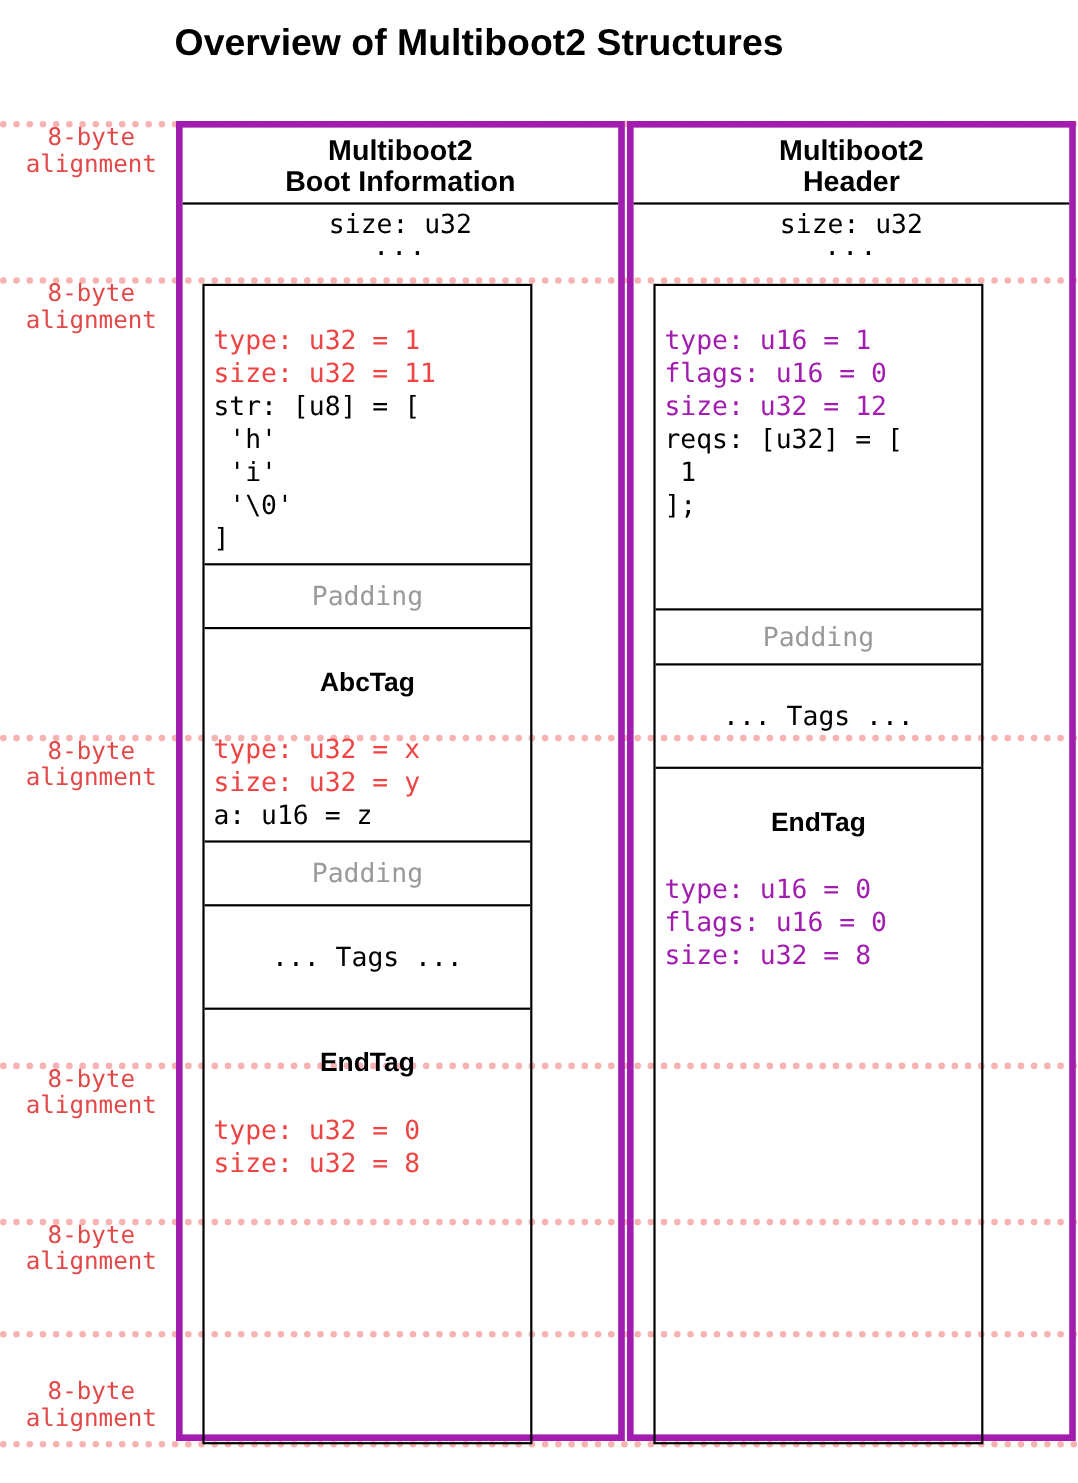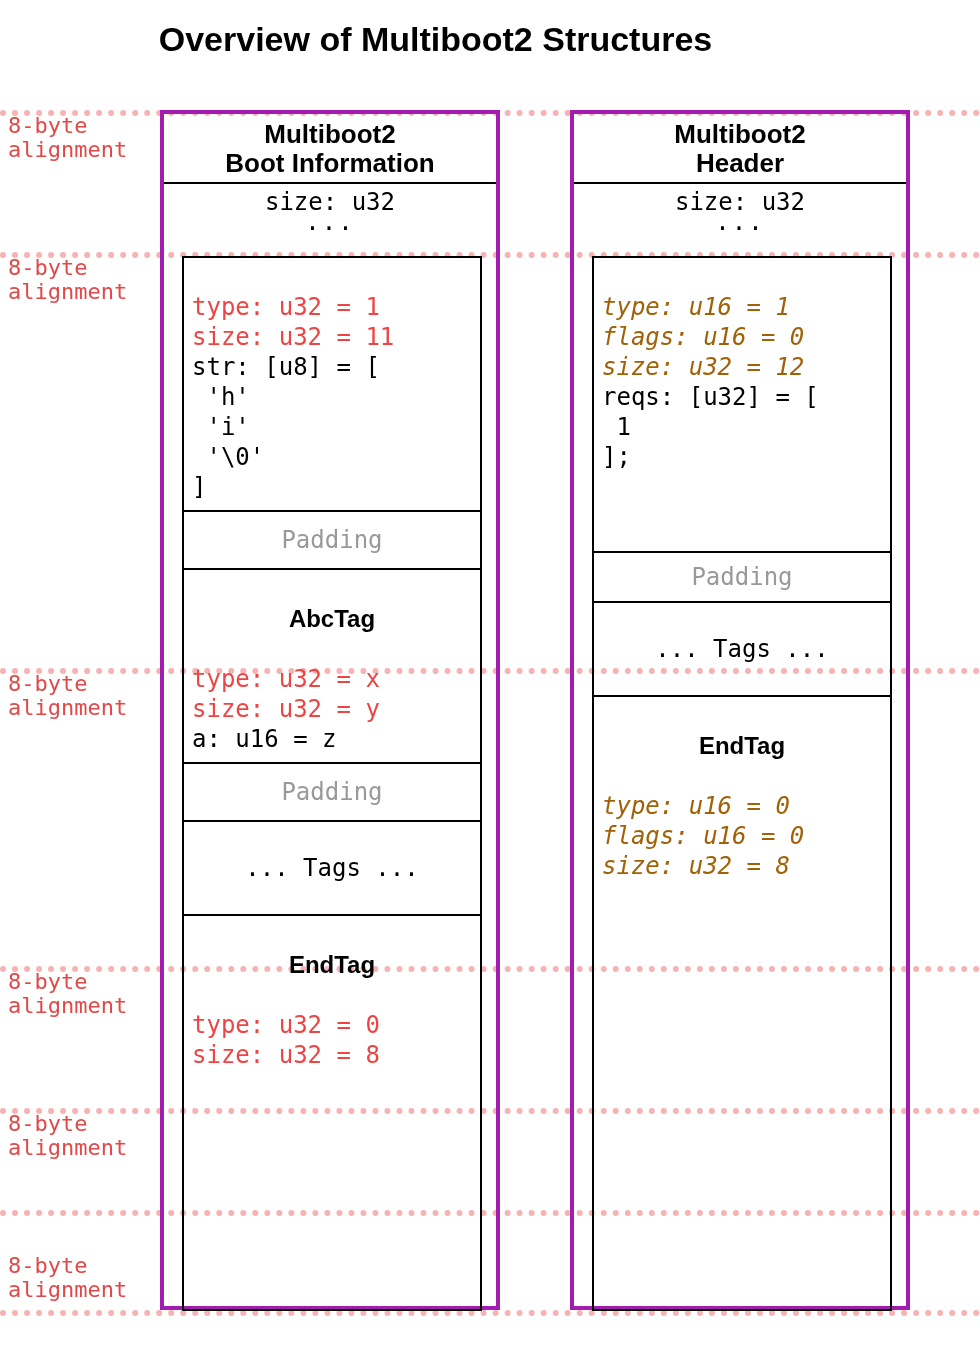--- a/index.html
+++ b/index.html
@@ -78,6 +78,7 @@
     color: #e24848;
     font-family: ui-monospace, Menlo, Consolas, monospace;
     font-size: 22px;
+    text-align: center;
     line-height: 1.1;
     white-space: pre;
   }

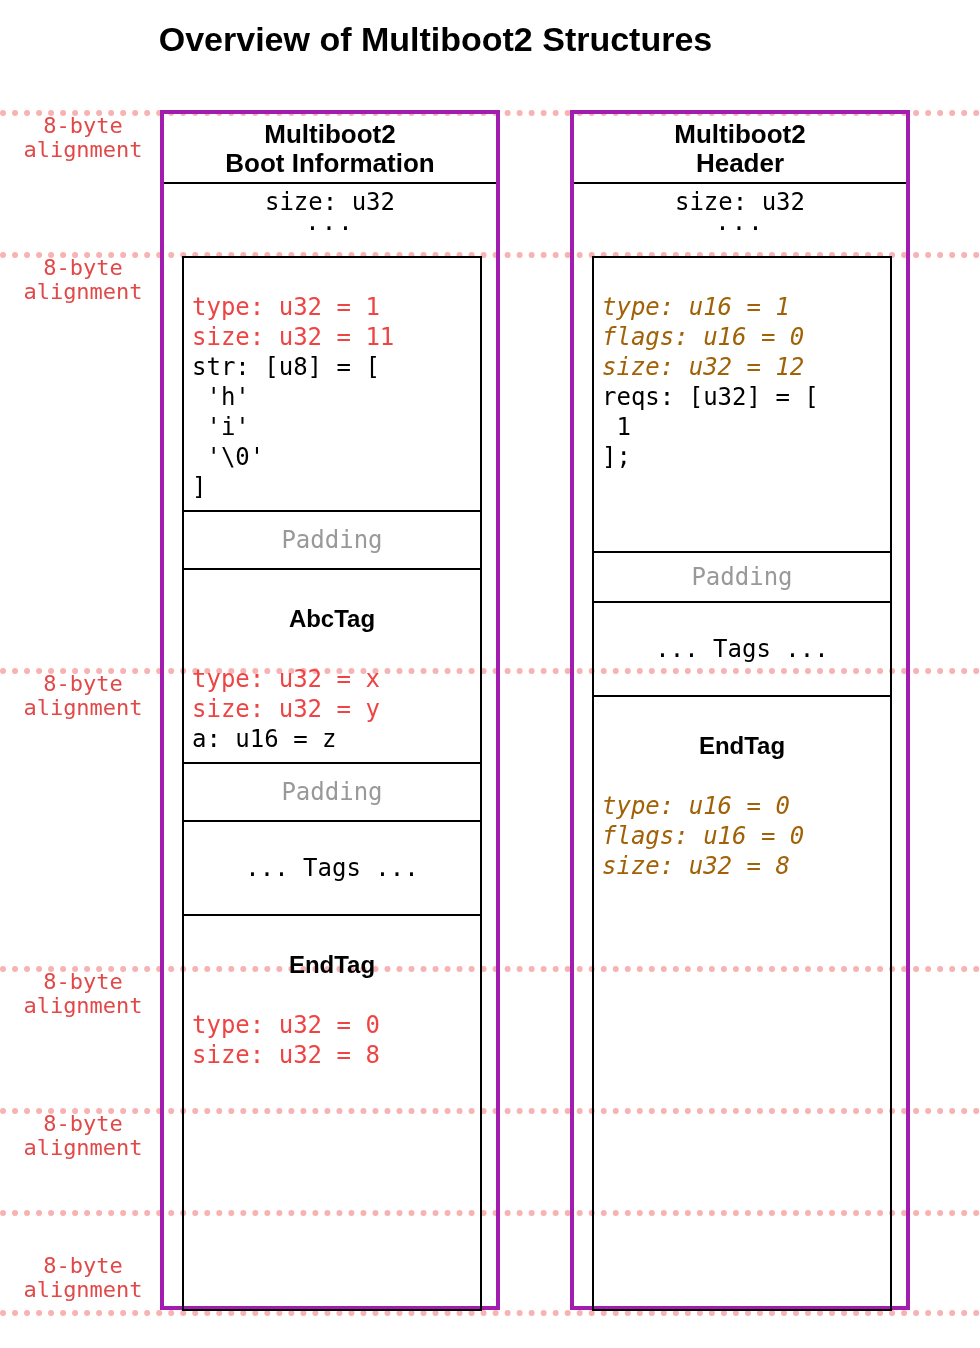--- a/index.html
+++ b/index.html
@@ -23,8 +23,8 @@
   }
   .col {
     position: absolute;
-    width: 340px;
-    border: 4px solid #a21caf;
+    width: 408px;
+    border: 6px solid #a21caf;
   }
   .col.left  { left: 160px; top: 110px; height: 1200px; }
   .col.right { left: 570px; top: 110px; height: 1200px; }

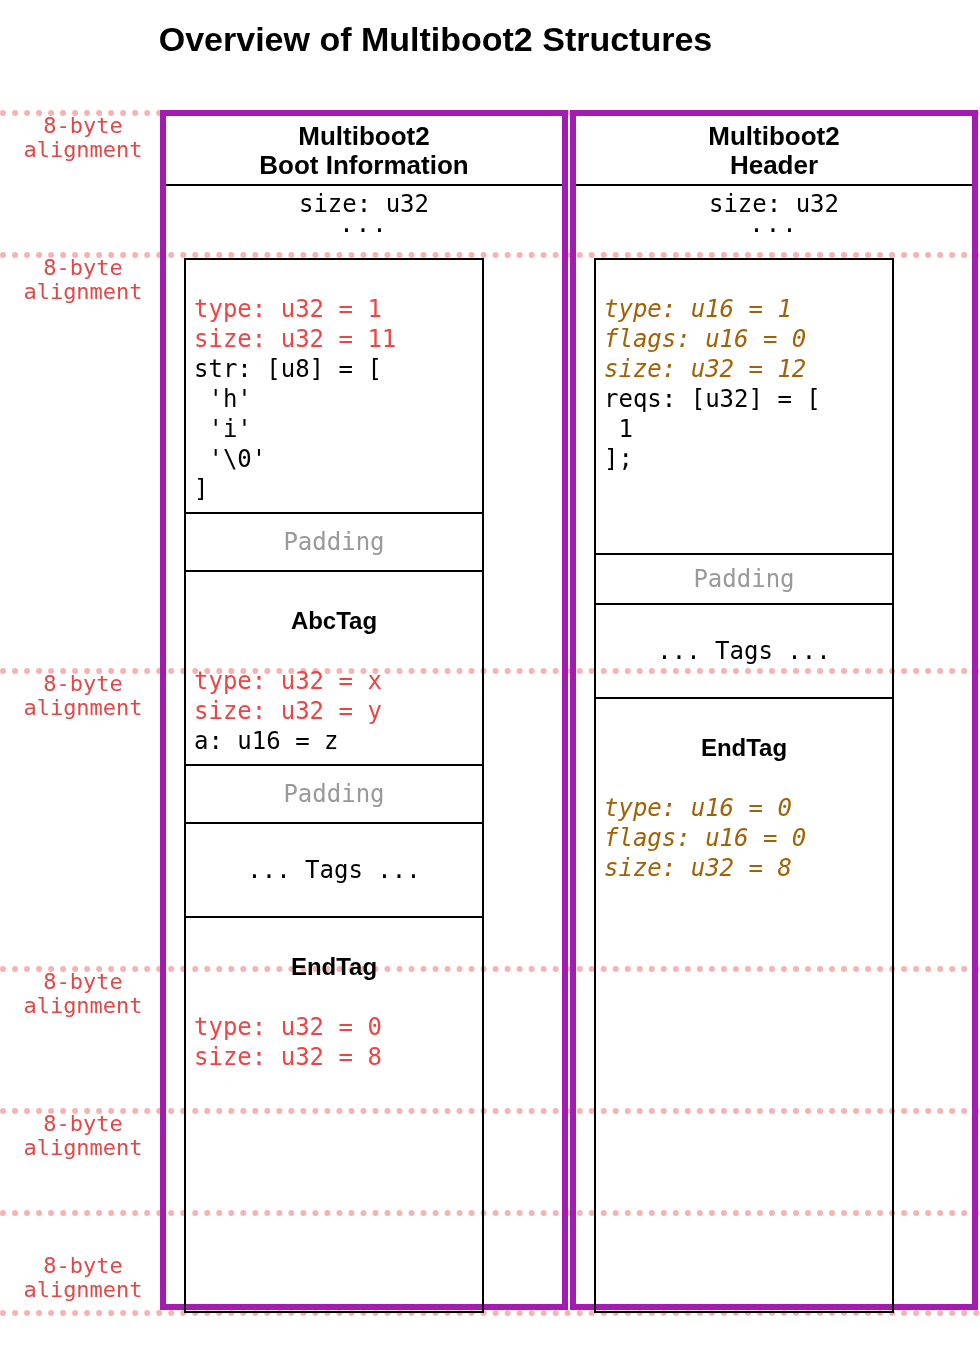--- a/index.html
+++ b/index.html
@@ -60,7 +60,7 @@
   .tagbox:first-child { border-top: none; }
   .tagbox .tname { font-family: Arial, Helvetica, sans-serif; font-weight: 700; text-align: center; display:block; white-space: normal; }
   .blue1 { color: #ef4444; }
-  .blue2 { color: #a16207; font-style: italic; }
+  .blue2 { color: #a21caf; }
   .padding { text-align: center; color: #999; font-family: ui-monospace, Menlo, Consolas, monospace; font-size: 24px; border-top: 2px solid #000; padding: 14px 0; }
   .moretags { text-align: center; font-family: ui-monospace, Menlo, Consolas, monospace; font-size: 24px; border-top: 2px solid #000; padding: 32px 0; white-space: pre; }
   .aline {

